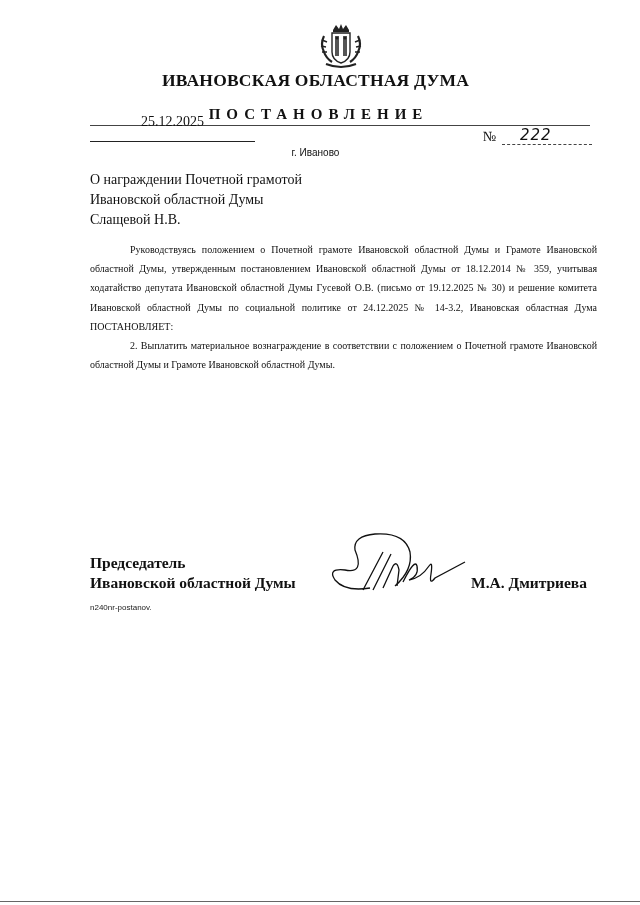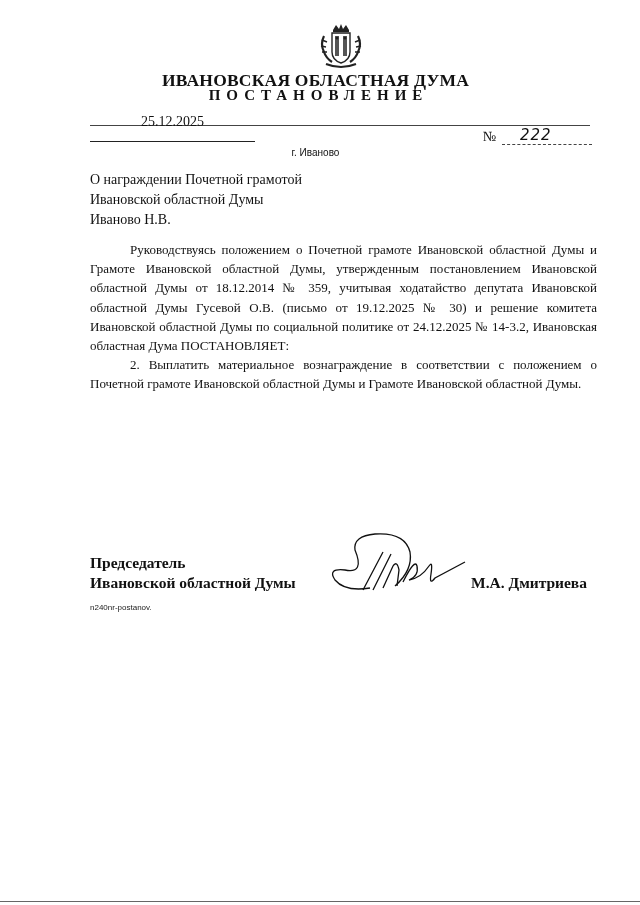--- a/index.html
+++ b/index.html
@@ -39,7 +39,7 @@
     .doc-type {
       position: absolute;
       left: 0; right: 0;
-      top: 87px;
+      top: 106px;
       text-align: center;
       font-weight: bold;
       font-size: 15px;

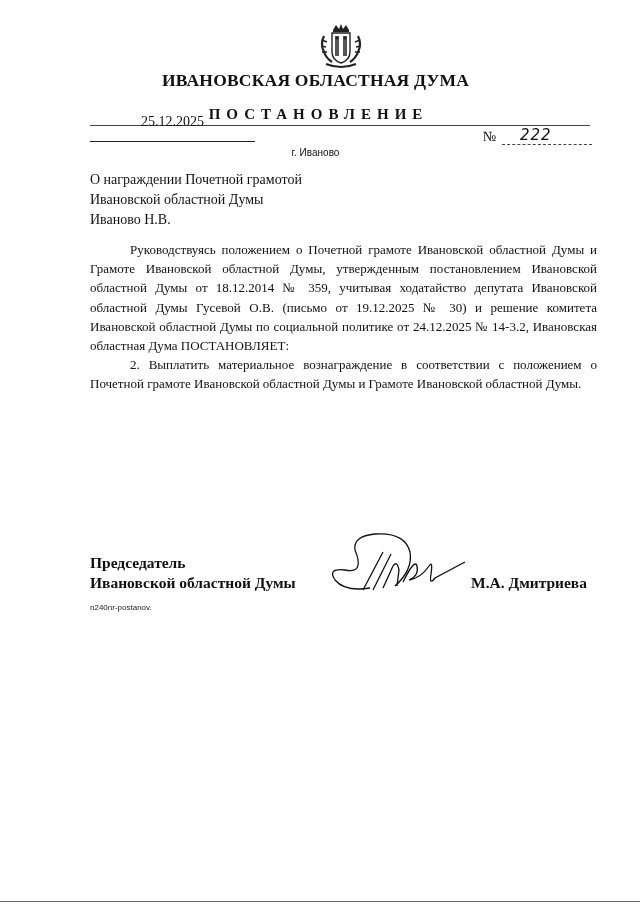--- a/index.html
+++ b/index.html
@@ -191,7 +191,7 @@
   <div class="subject">
     <div>О награждении Почетной грамотой</div>
     <div>Ивановской областной Думы</div>
-    <div>Иваново Н.В.</div>
+    <div>Слащевой Н.В.</div>
   </div>
 
   <div class="body-text">

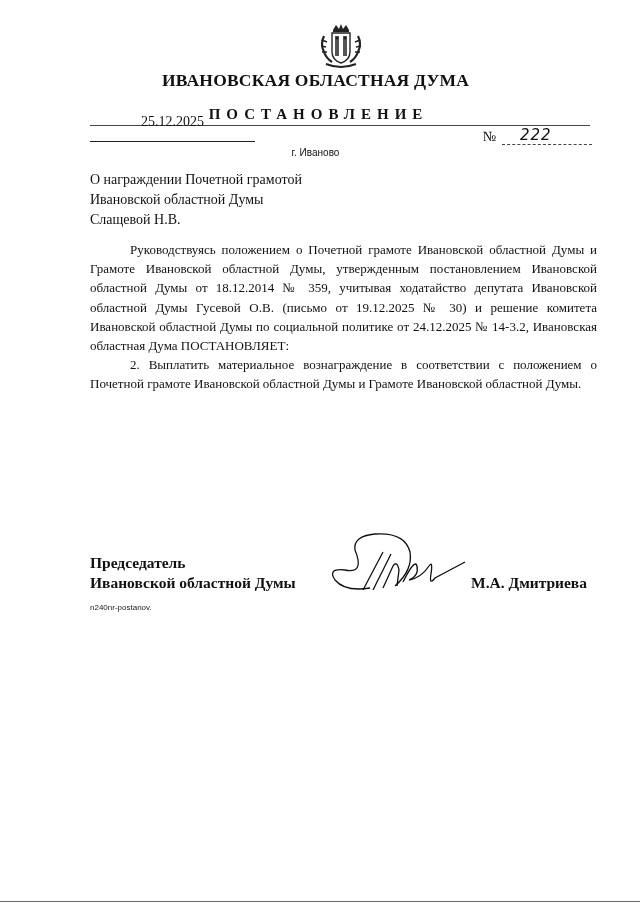--- a/index.html
+++ b/index.html
@@ -105,7 +105,7 @@
       left: 90px;
       top: 240px;
       width: 507px;
-      font-size: 13px;
+      font-size: 10px;
       line-height: 19.2px;
       text-align: justify;
     }

